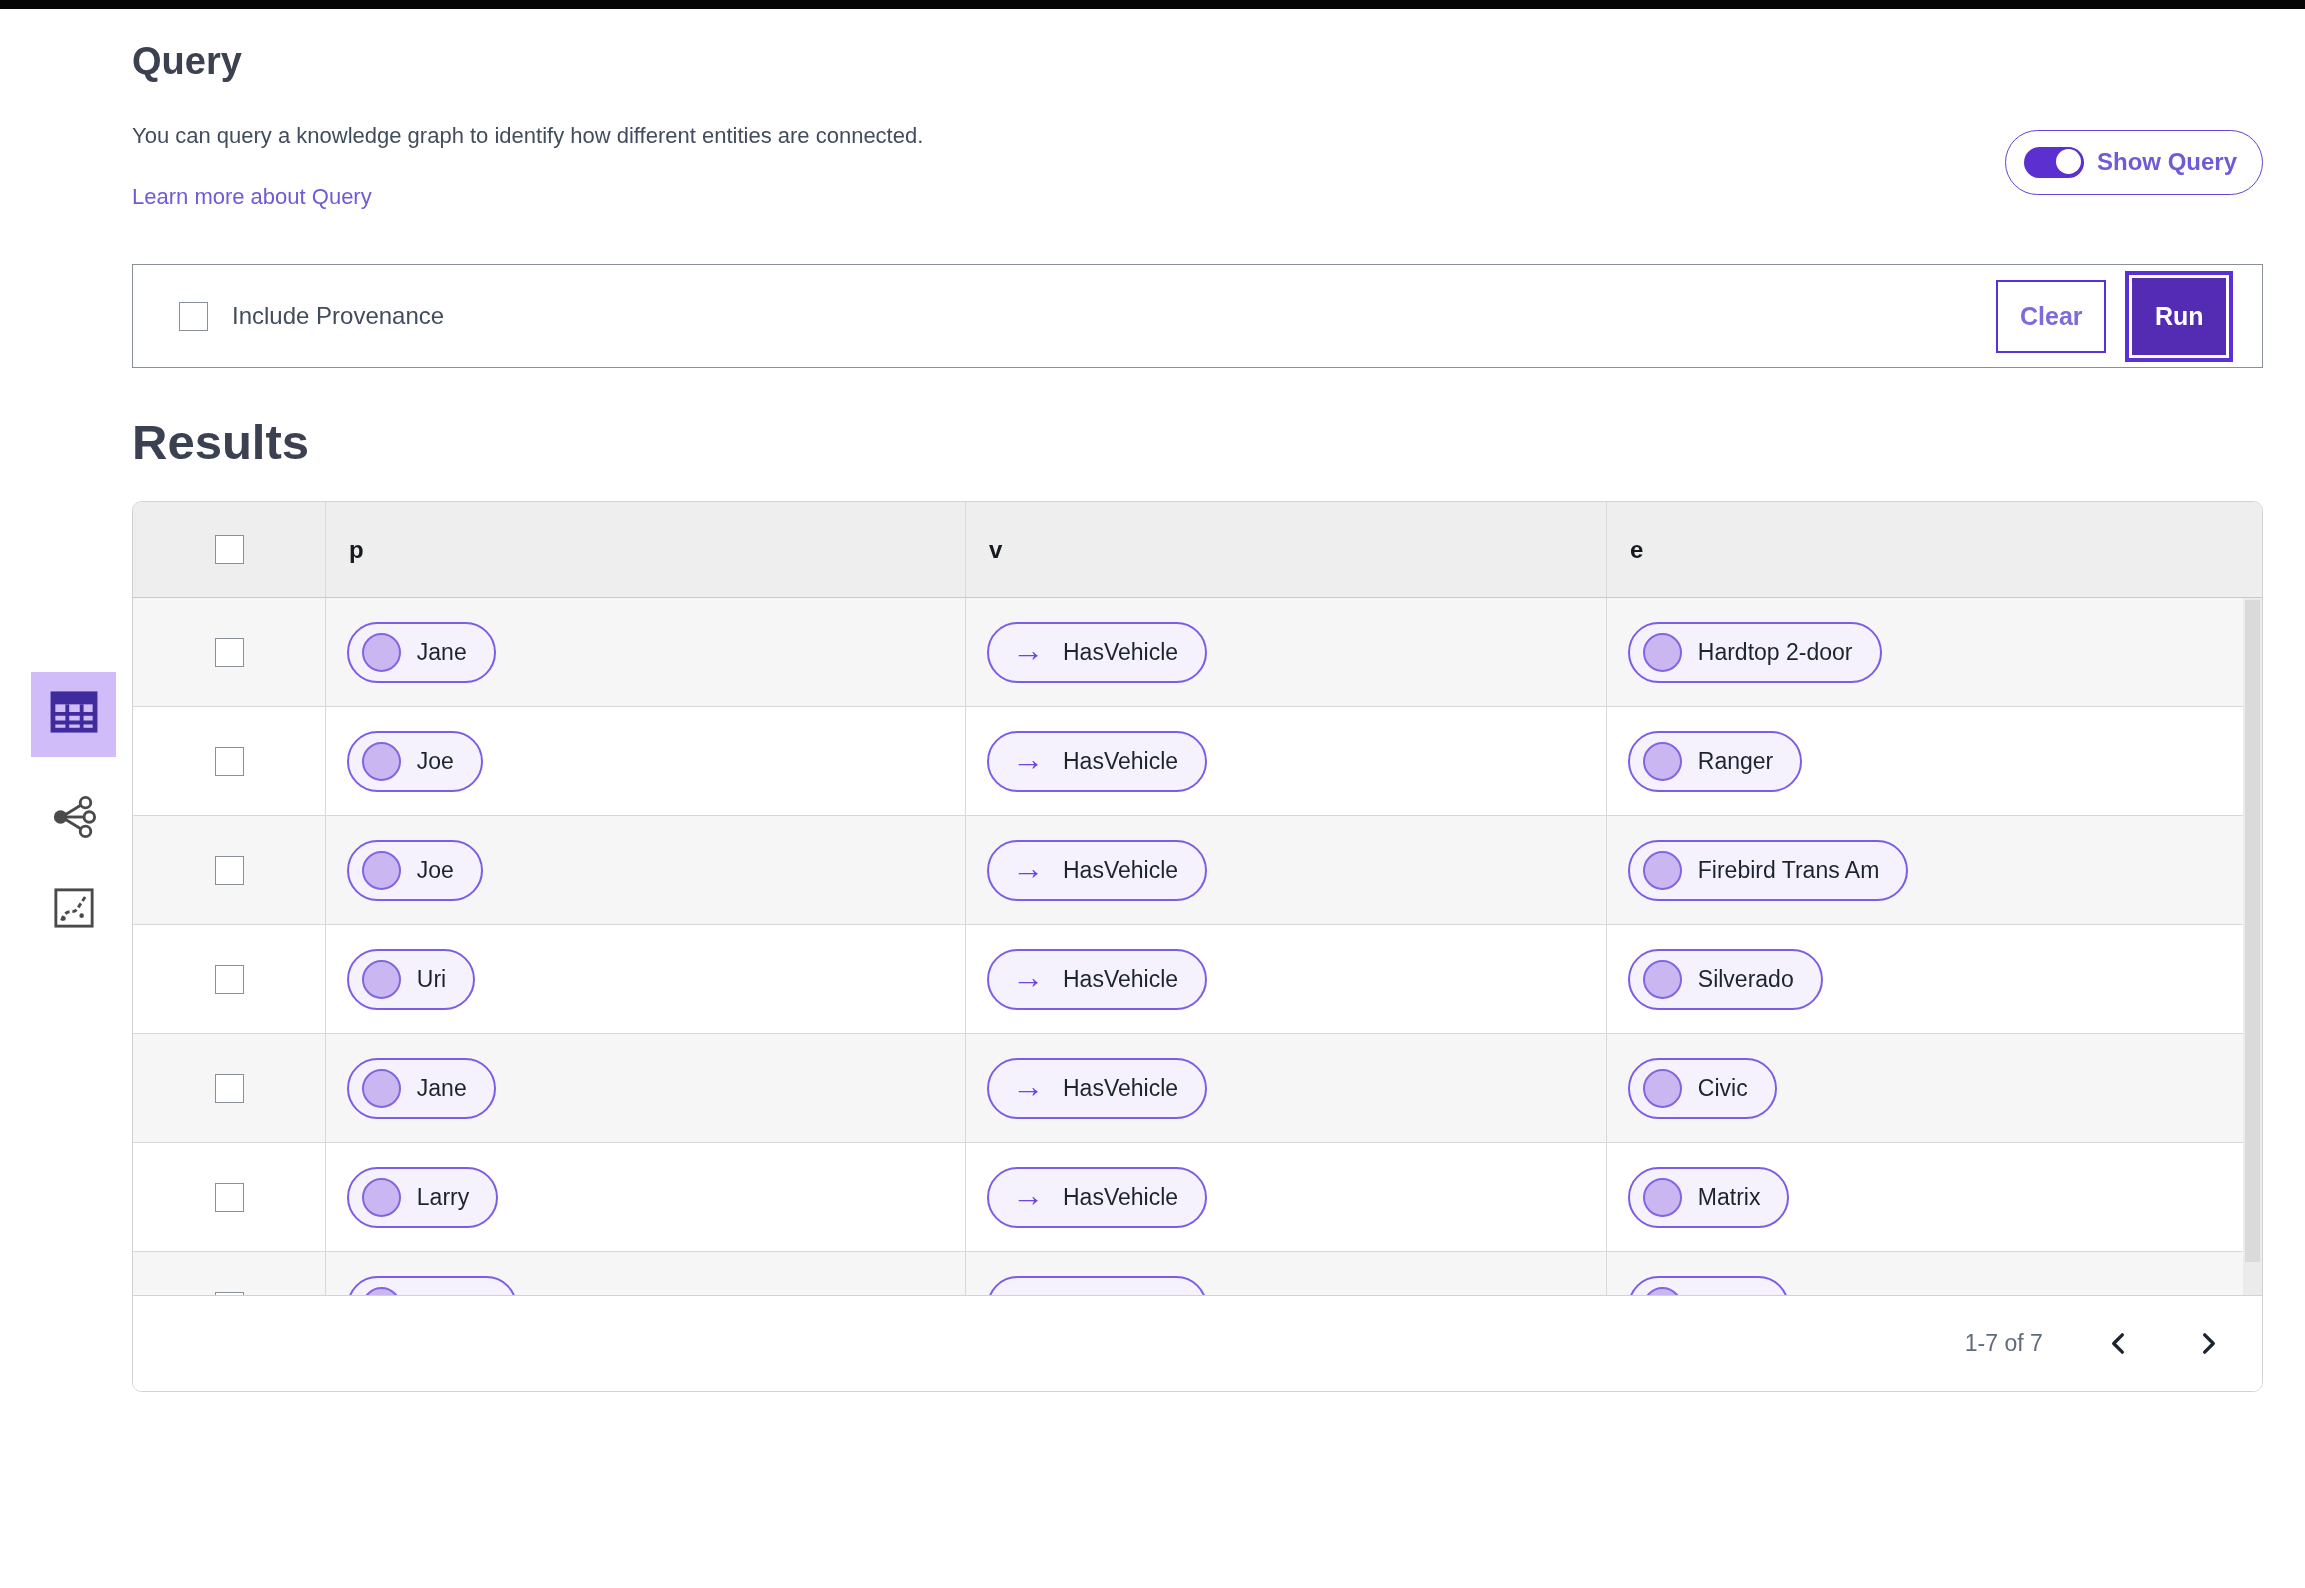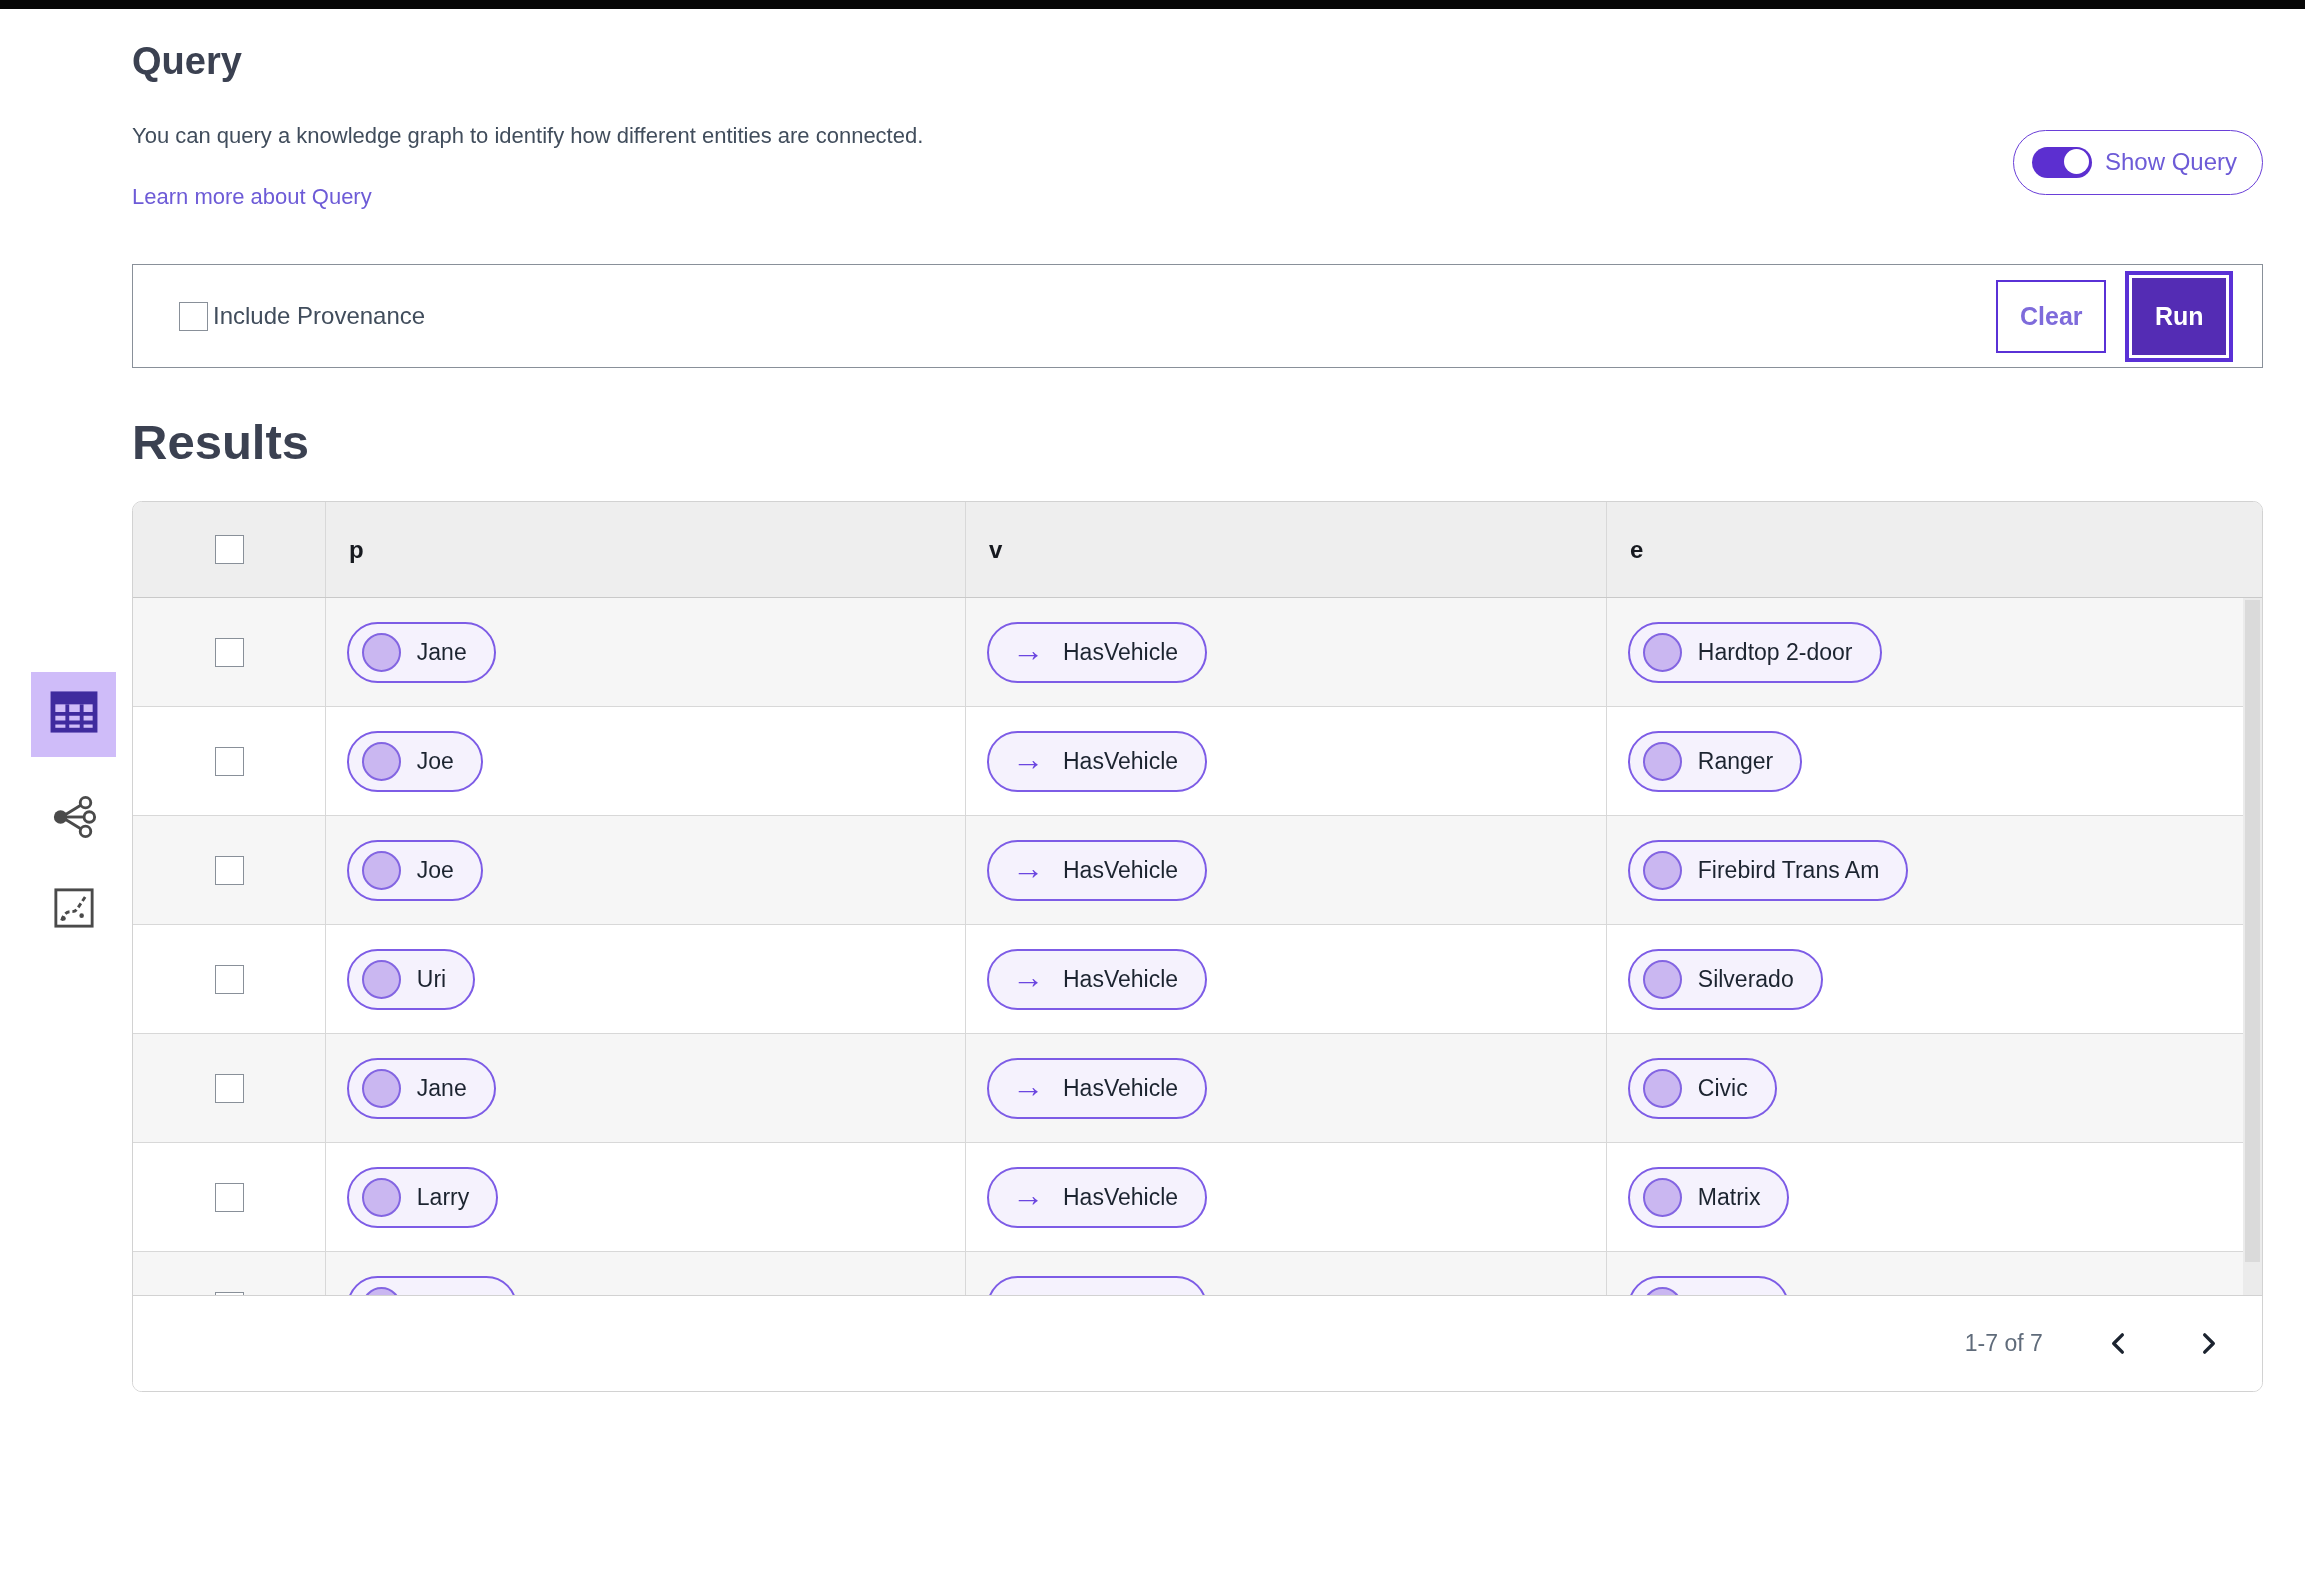--- a/index.html
+++ b/index.html
@@ -20,7 +20,7 @@
   .show-query {
     position:absolute; top:121px; right:0; height:65px; box-sizing:border-box;
     border:1.9px solid #6a3fd8; border-radius:35px; background:#fff;
-    display:flex; align-items:center; gap:13.4px; padding:0 25px 0 17.3px; cursor:pointer;
+    display:flex; align-items:center; gap:13.4px; padding:0 25px 0 17.3px; cursor:pointer;font-weight:bold;
   }
   .toggle-track { position:relative; width:60px; height:31px; border-radius:15.4px; background:#5c2fd0; }
   .toggle-knob { position:absolute; top:2.9px; right:2.9px; width:25px; height:25px; border-radius:50%; background:#fff; }

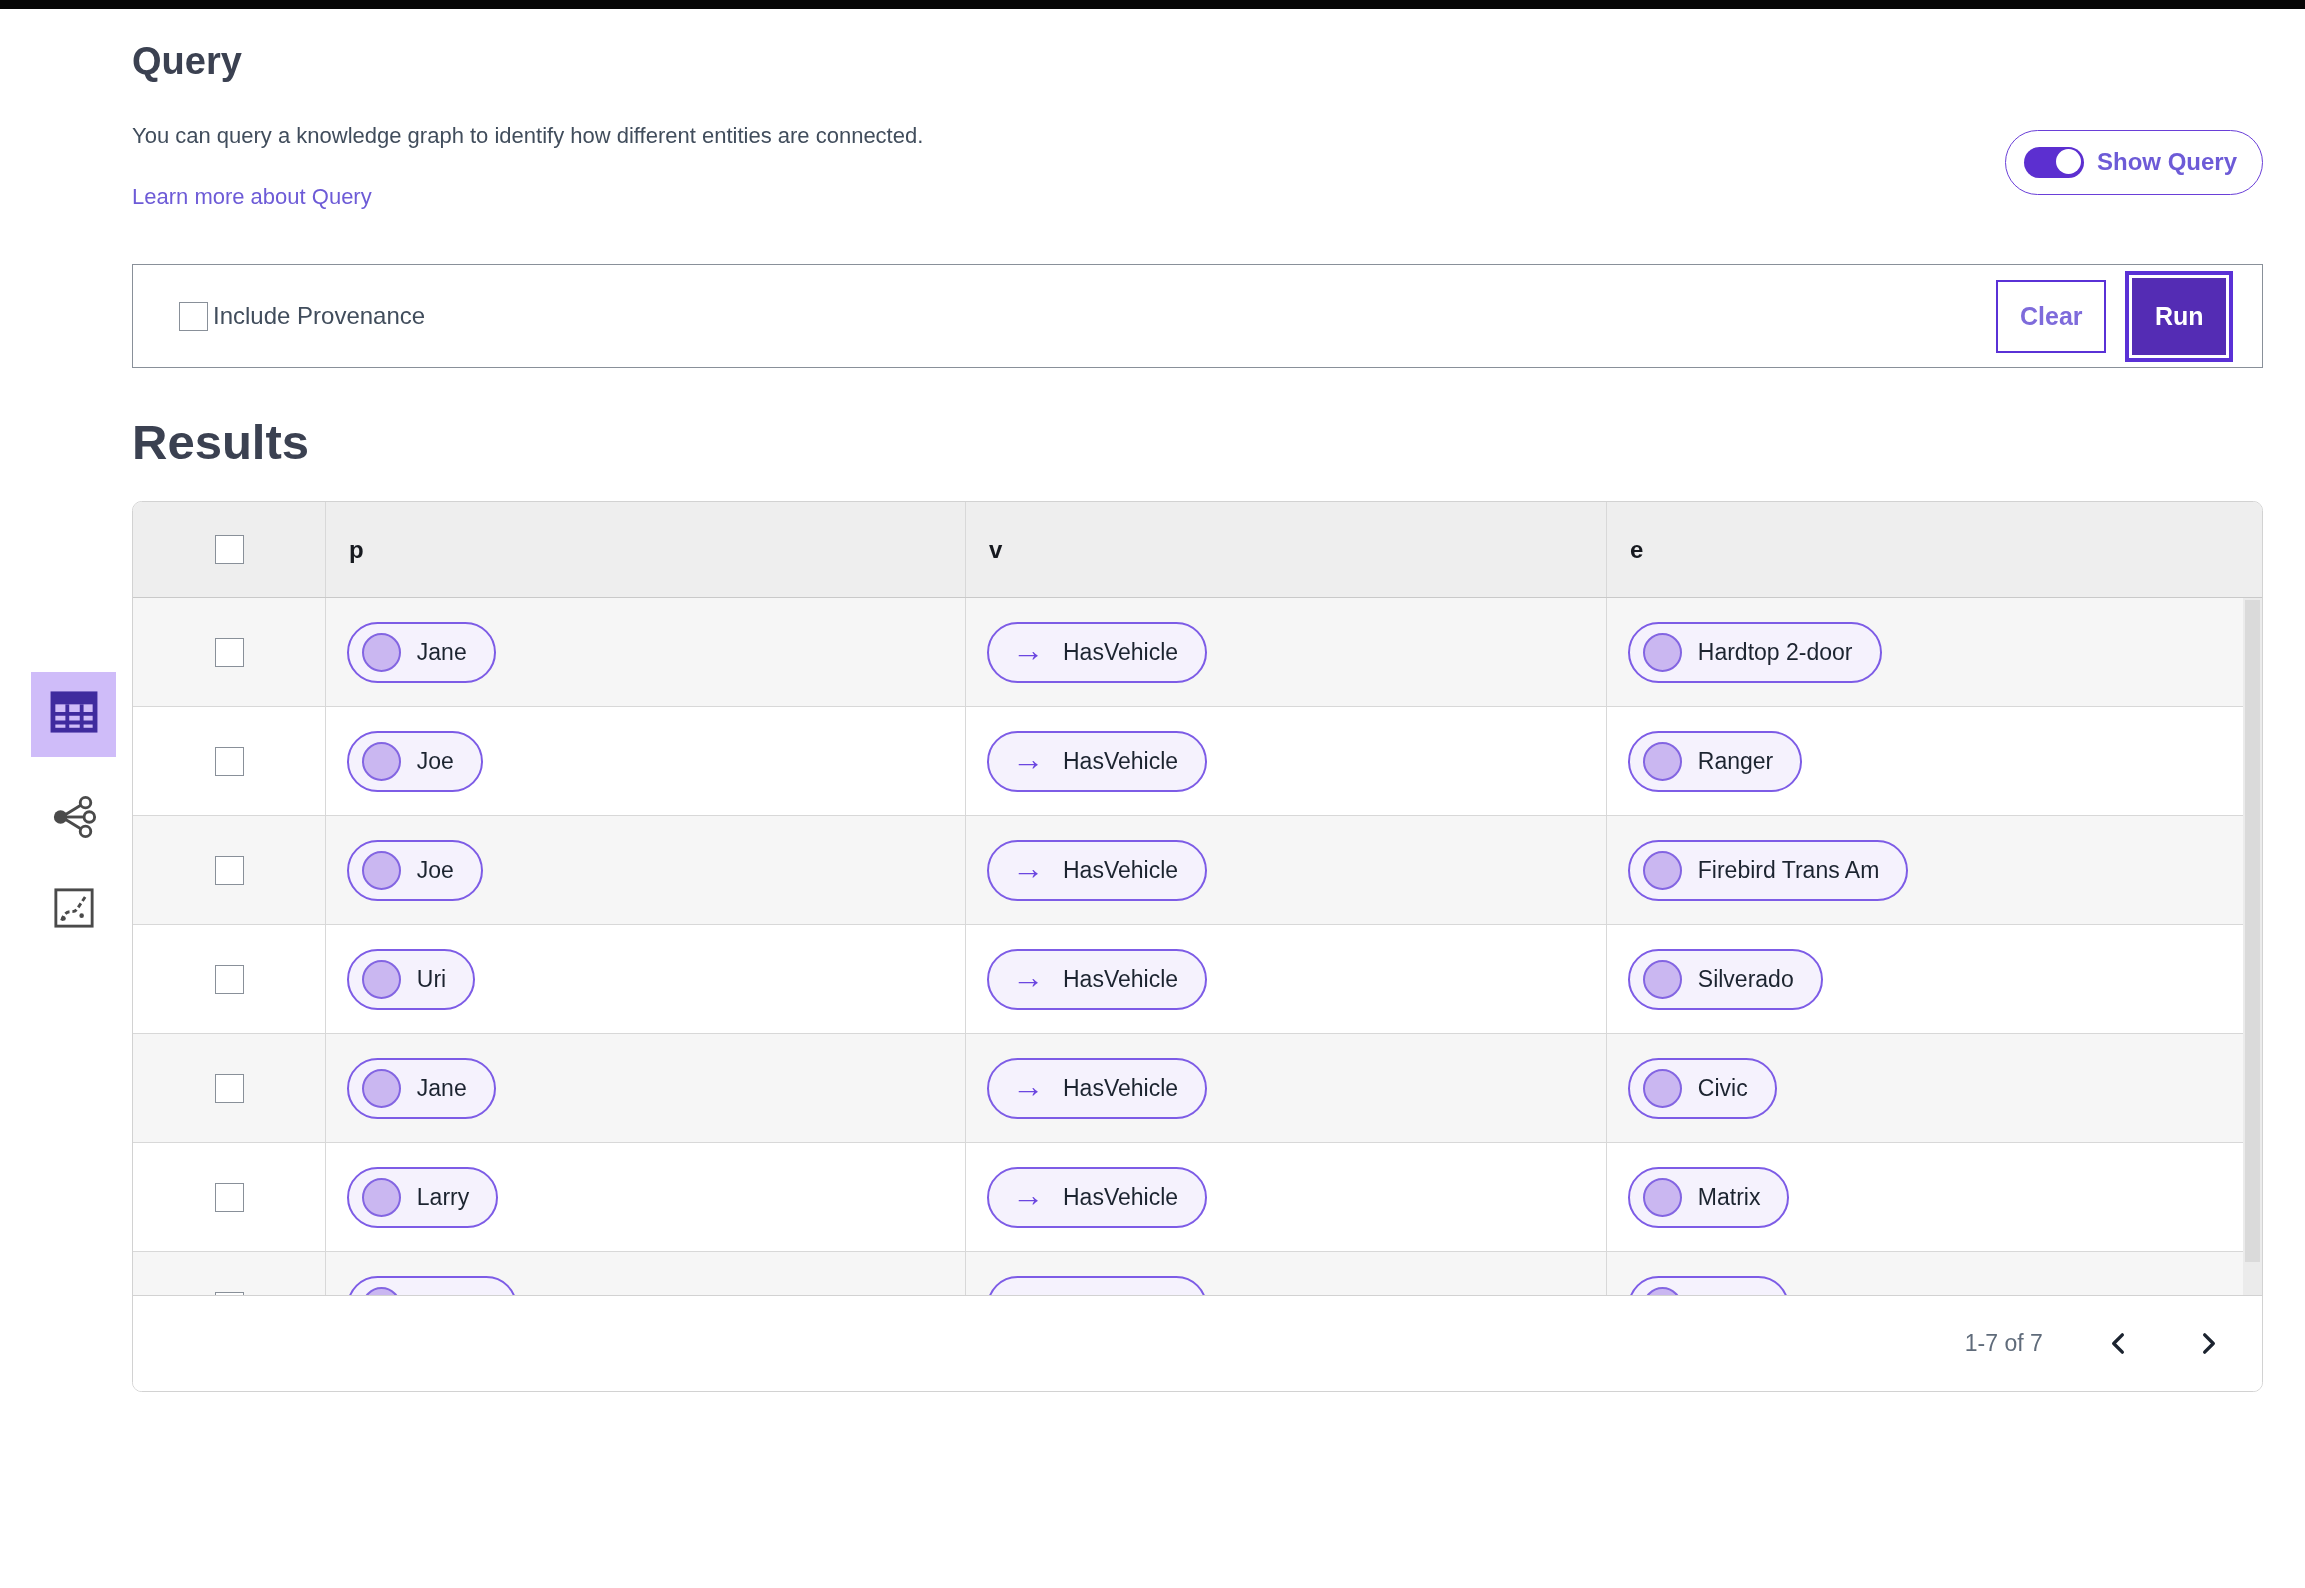--- a/index.html
+++ b/index.html
@@ -37,7 +37,7 @@
 
   .query-footer { display:flex; align-items:center; height:102px; padding:0 25px 0 46px; }
   .checkbox { width:29px; height:29px; box-sizing:border-box; border:1.9px solid #899099; background:#fff; cursor:pointer; }
-  .include-label { margin-left:5px; font-size:24px; color:#414d5c; }
+  .include-label { margin-left:24px; font-size:24px; color:#414d5c; }
   .footer-spacer { flex:1; }
   .clear-btn {
     width:110px; height:73px; background:#fff; border:2.9px solid #5a31d6;

